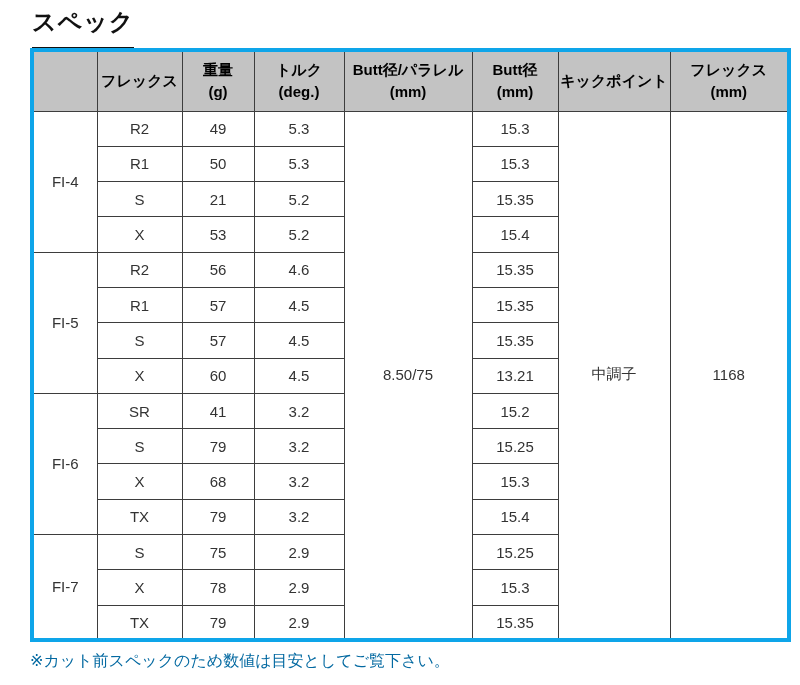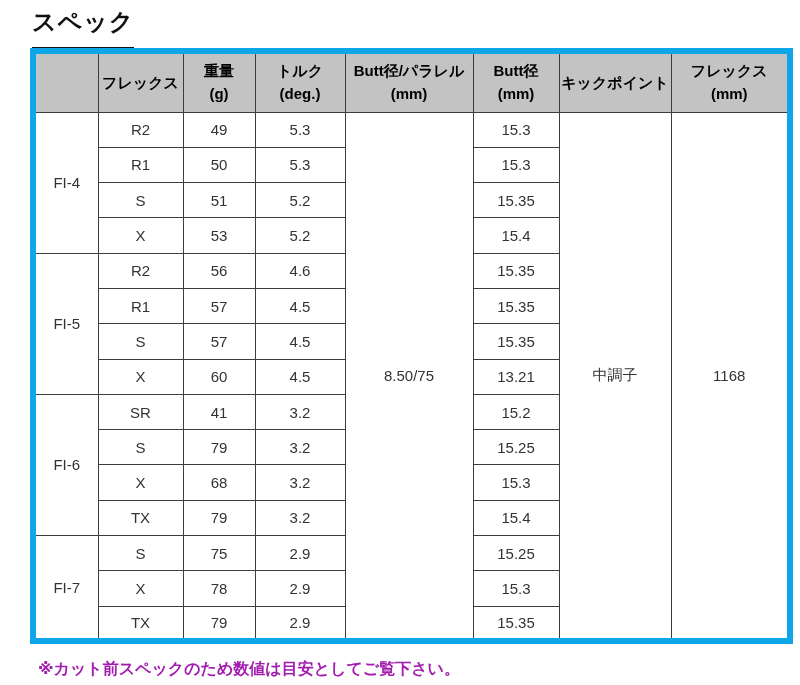--- a/index.html
+++ b/index.html
@@ -37,7 +37,7 @@
     border-collapse: collapse;
     table-layout: fixed;
     width: 757px;
-    border: 6px solid #0ea5e9;
+    border: 4px solid #0ea5e9;
   }
   table.spec col.c-model  { width: 65px; }
   table.spec col.c-flex   { width: 85px; }

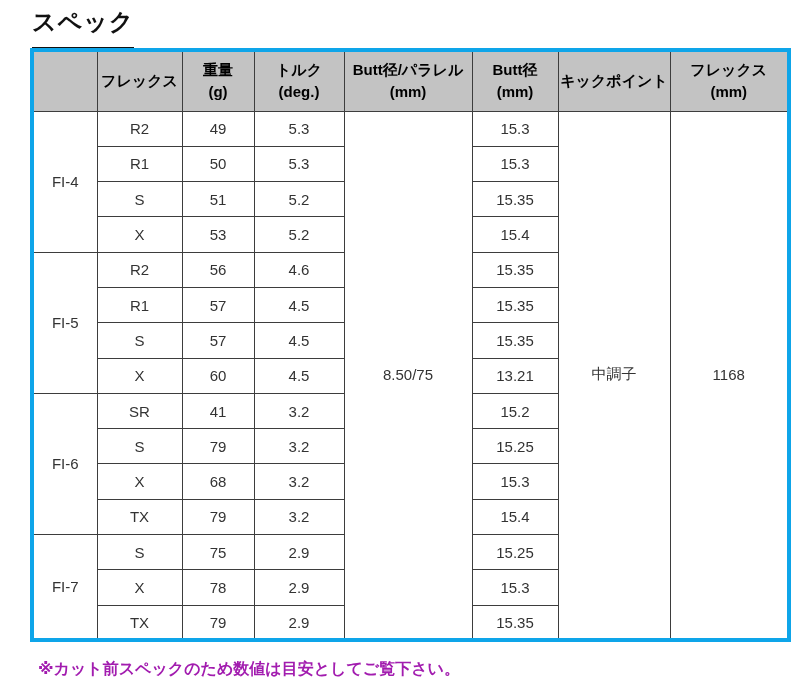--- a/index.html
+++ b/index.html
@@ -150,7 +150,7 @@
       </tr>
       <tr>
         <td>S</td>
-        <td>51</td>
+        <td>21</td>
         <td>5.2</td>
         <td>15.35</td>
       </tr>

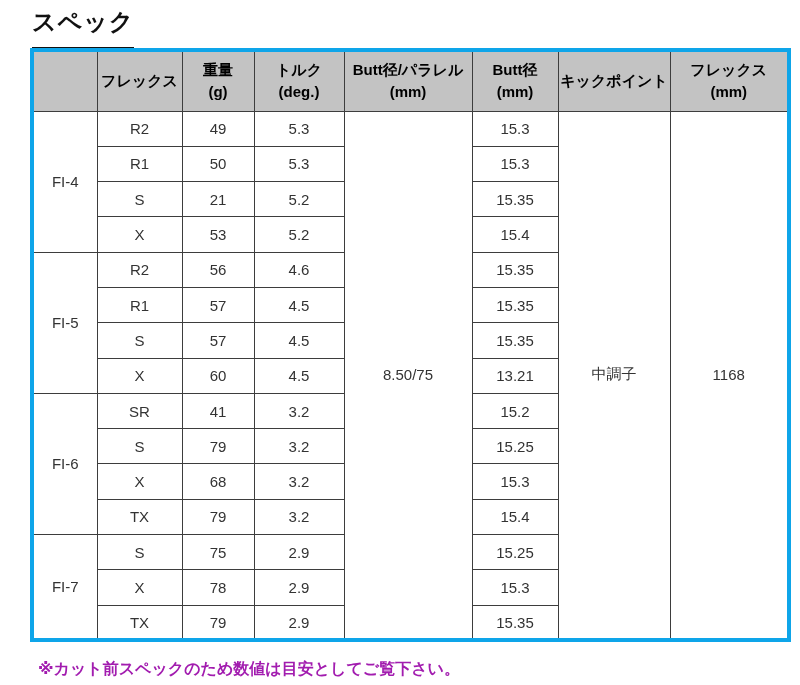--- a/index.html
+++ b/index.html
@@ -73,10 +73,10 @@
     position: absolute;
     left: 30px;
     top: 651px;
-    margin: 8px;
+    margin: 0;
     font-size: 16px;
-    font-weight: bold;
-    color: #a21caf;
+    font-weight: normal;
+    color: #0369a1;
   }
 </style>
 </head>

